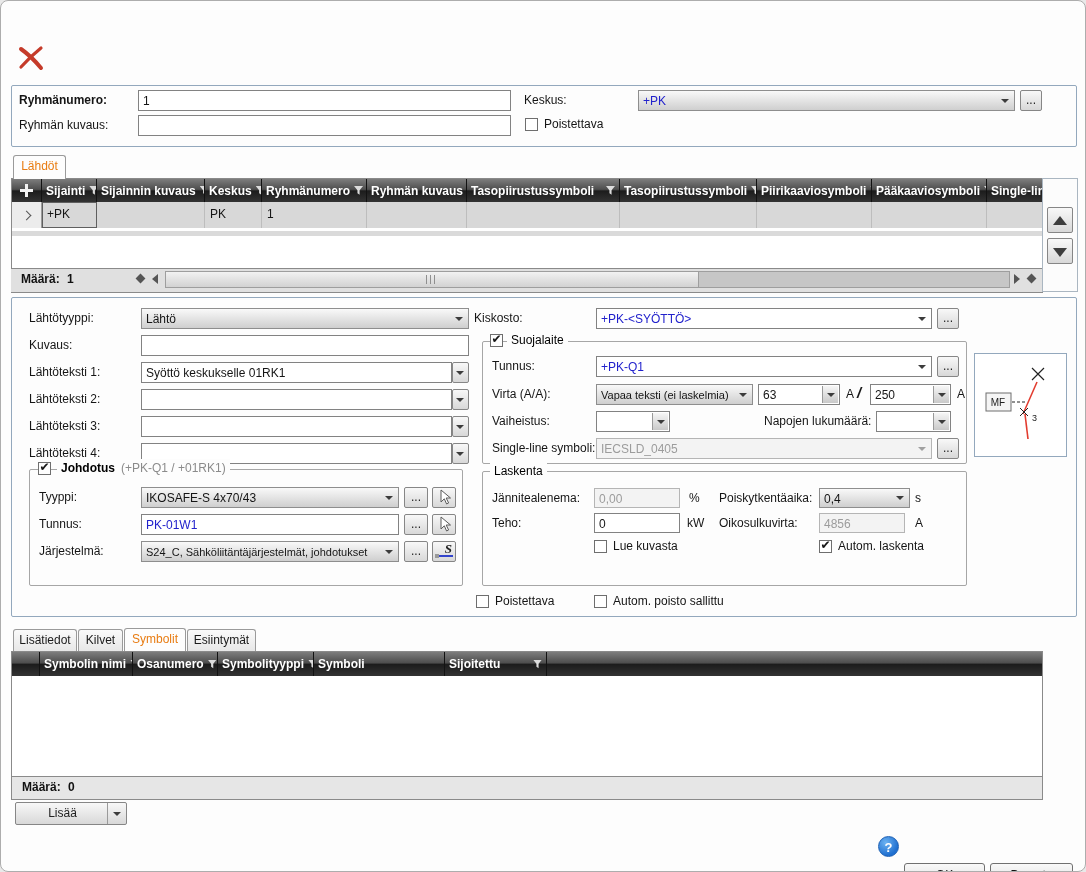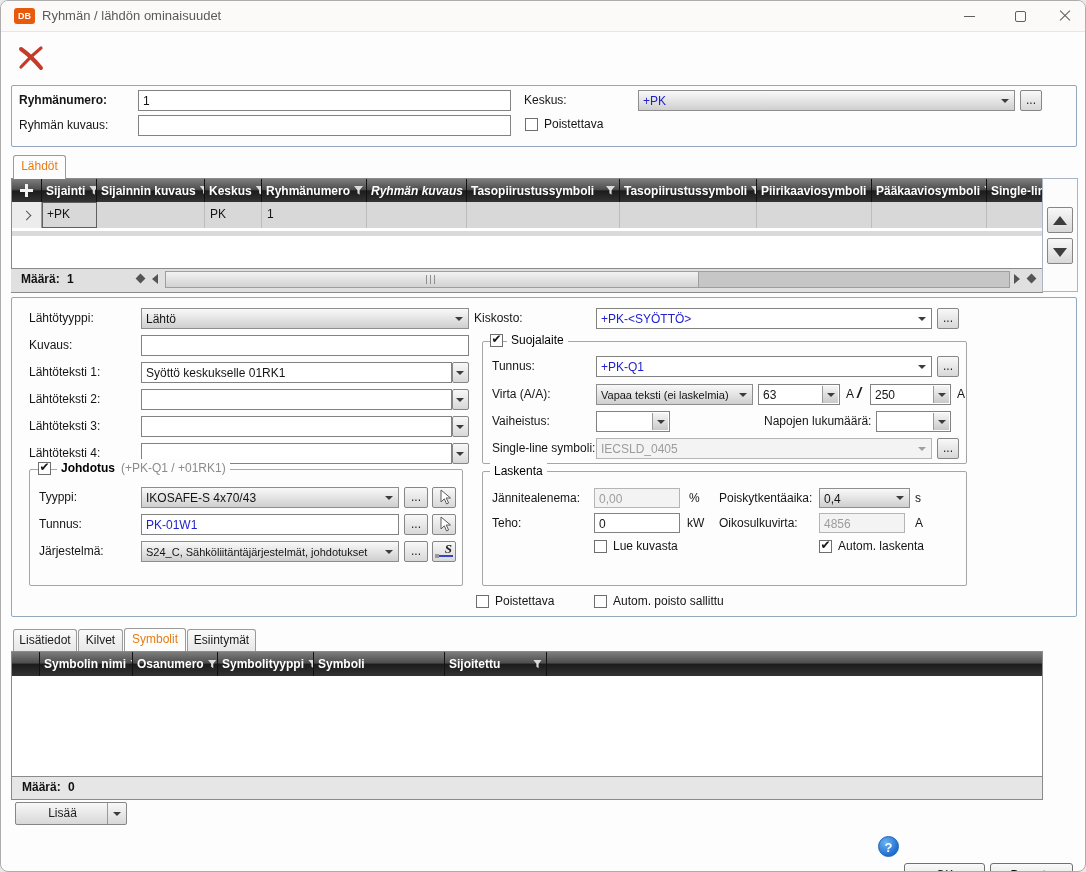--- a/index.html
+++ b/index.html
@@ -73,20 +73,6 @@
 
 <div id="win">
 
-  <div class="titlebar">
-    <div class="badge"><span>DB</span></div>
-    <div class="wtitle">Ryhmän / lähdön ominaisuudet</div>
-    <div class="wctl" style="left:949px;">
-        <div class="ic-min"></div>
-      </div>
-    <div class="wctl" style="left:999px;">
-        <div class="ic-max"></div>
-      </div>
-    <div class="wctl" style="left:1044px;">
-        <div class="ic-close-a"></div>
-        <div class="ic-close-b"></div>
-      </div>
-  </div>
 
   <div class="abs" style="left:16px;top:43px;width:28px;height:28px;">
     <svg width="28" height="28" viewBox="0 0 28 28">

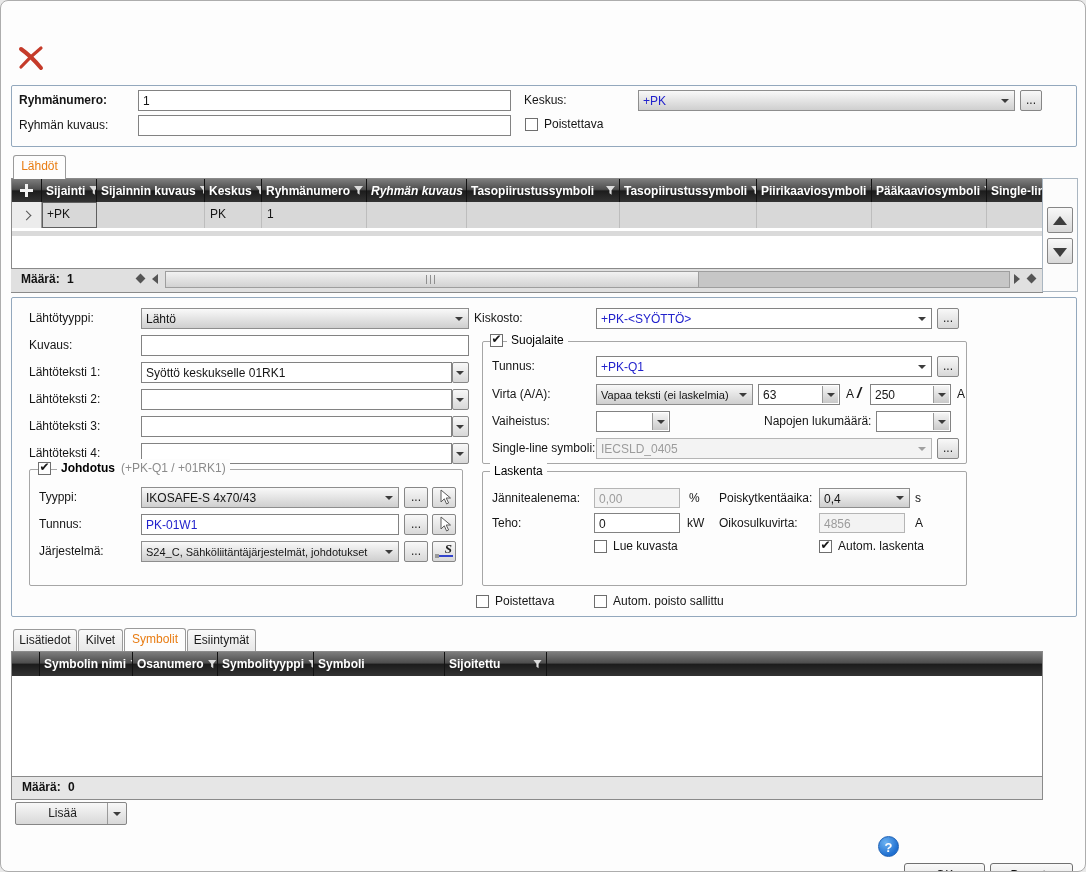--- a/index.html
+++ b/index.html
@@ -121,7 +121,7 @@
           <span>Ryhmänumero</span>
           <i class="funnel"></i>
         </div>
-      <div class="gh" style="width:100px;font-style:italic;">
+      <div class="gh" style="width:100px;">
           <span>Ryhmän kuvaus</span>
         </div>
       <div class="gh" style="width:153px;">

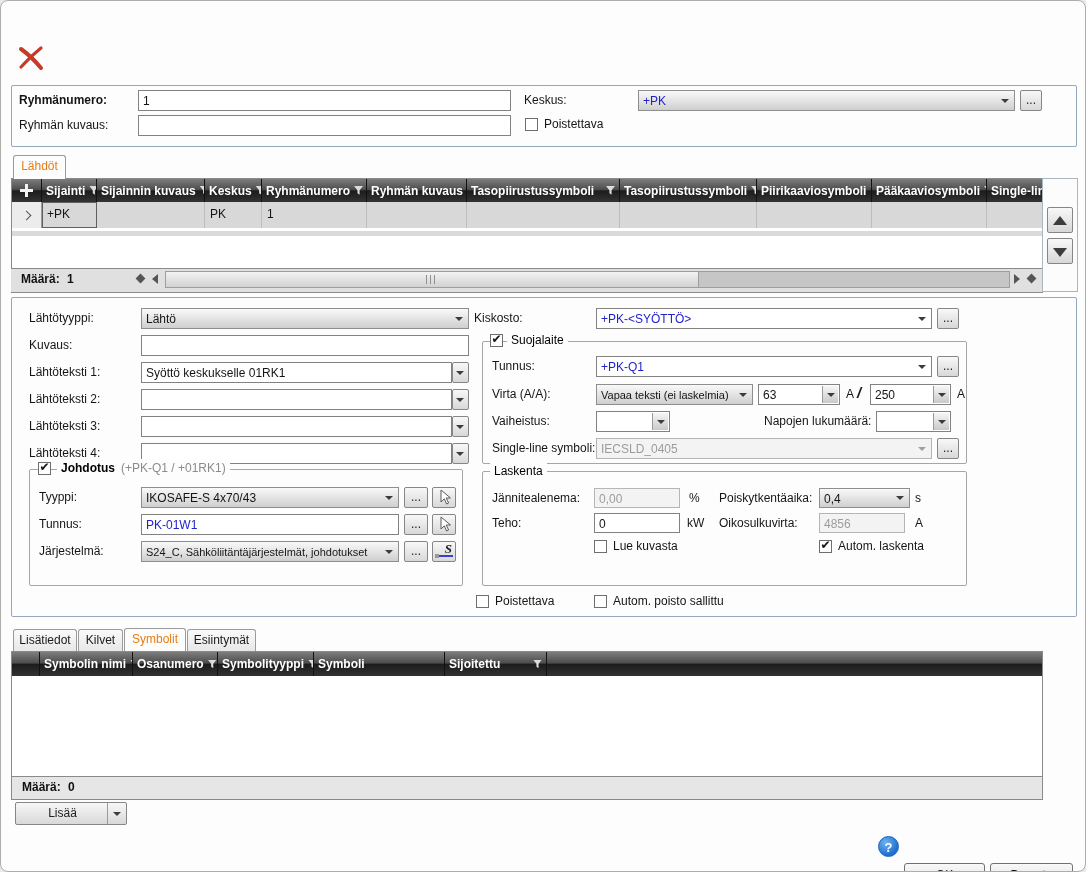--- a/index.html
+++ b/index.html
@@ -308,6 +308,18 @@
   </div>
   <div class="btn3" style="left:936px;top:437px;width:22px;height:21px;">...</div>
 
+  <div class="abs" style="left:973px;top:352px;width:93px;height:104px;border:1px solid #93a8bd;box-sizing:border-box;background:#fff;">
+    <svg width="91" height="102" viewBox="0 0 91 102">
+      <rect x="11" y="39" width="25" height="18" fill="#f5f5f5" stroke="#6e6e6e"></rect>
+      <text x="23" y="52" text-anchor="middle" font-size="10" font-family="Liberation Sans, sans-serif" fill="#222">MF</text>
+      <line x1="37" y1="48" x2="52" y2="48" stroke="#222" stroke-dasharray="3,2"></line>
+      <path d="M57 14 L69 26 M69 14 L57 26" stroke="#222" stroke-width="1.2" fill="none"></path>
+      <line x1="62" y1="28" x2="48" y2="60" stroke="#e23b2e" stroke-width="1.6"></line>
+      <line x1="50" y1="60" x2="53" y2="85" stroke="#e23b2e" stroke-width="1.6"></line>
+      <path d="M45 54 L53 62 M53 54 L45 62" stroke="#222" stroke-width="1" fill="none"></path>
+      <text x="57" y="67" font-size="9" font-family="Liberation Sans, sans-serif" fill="#222">3</text>
+    </svg>
+  </div>
 
   <div class="grp" style="left:481px;top:470px;width:485px;height:115px;"></div>
   <div class="legend" style="left:489px;top:461px;">Laskenta</div>

